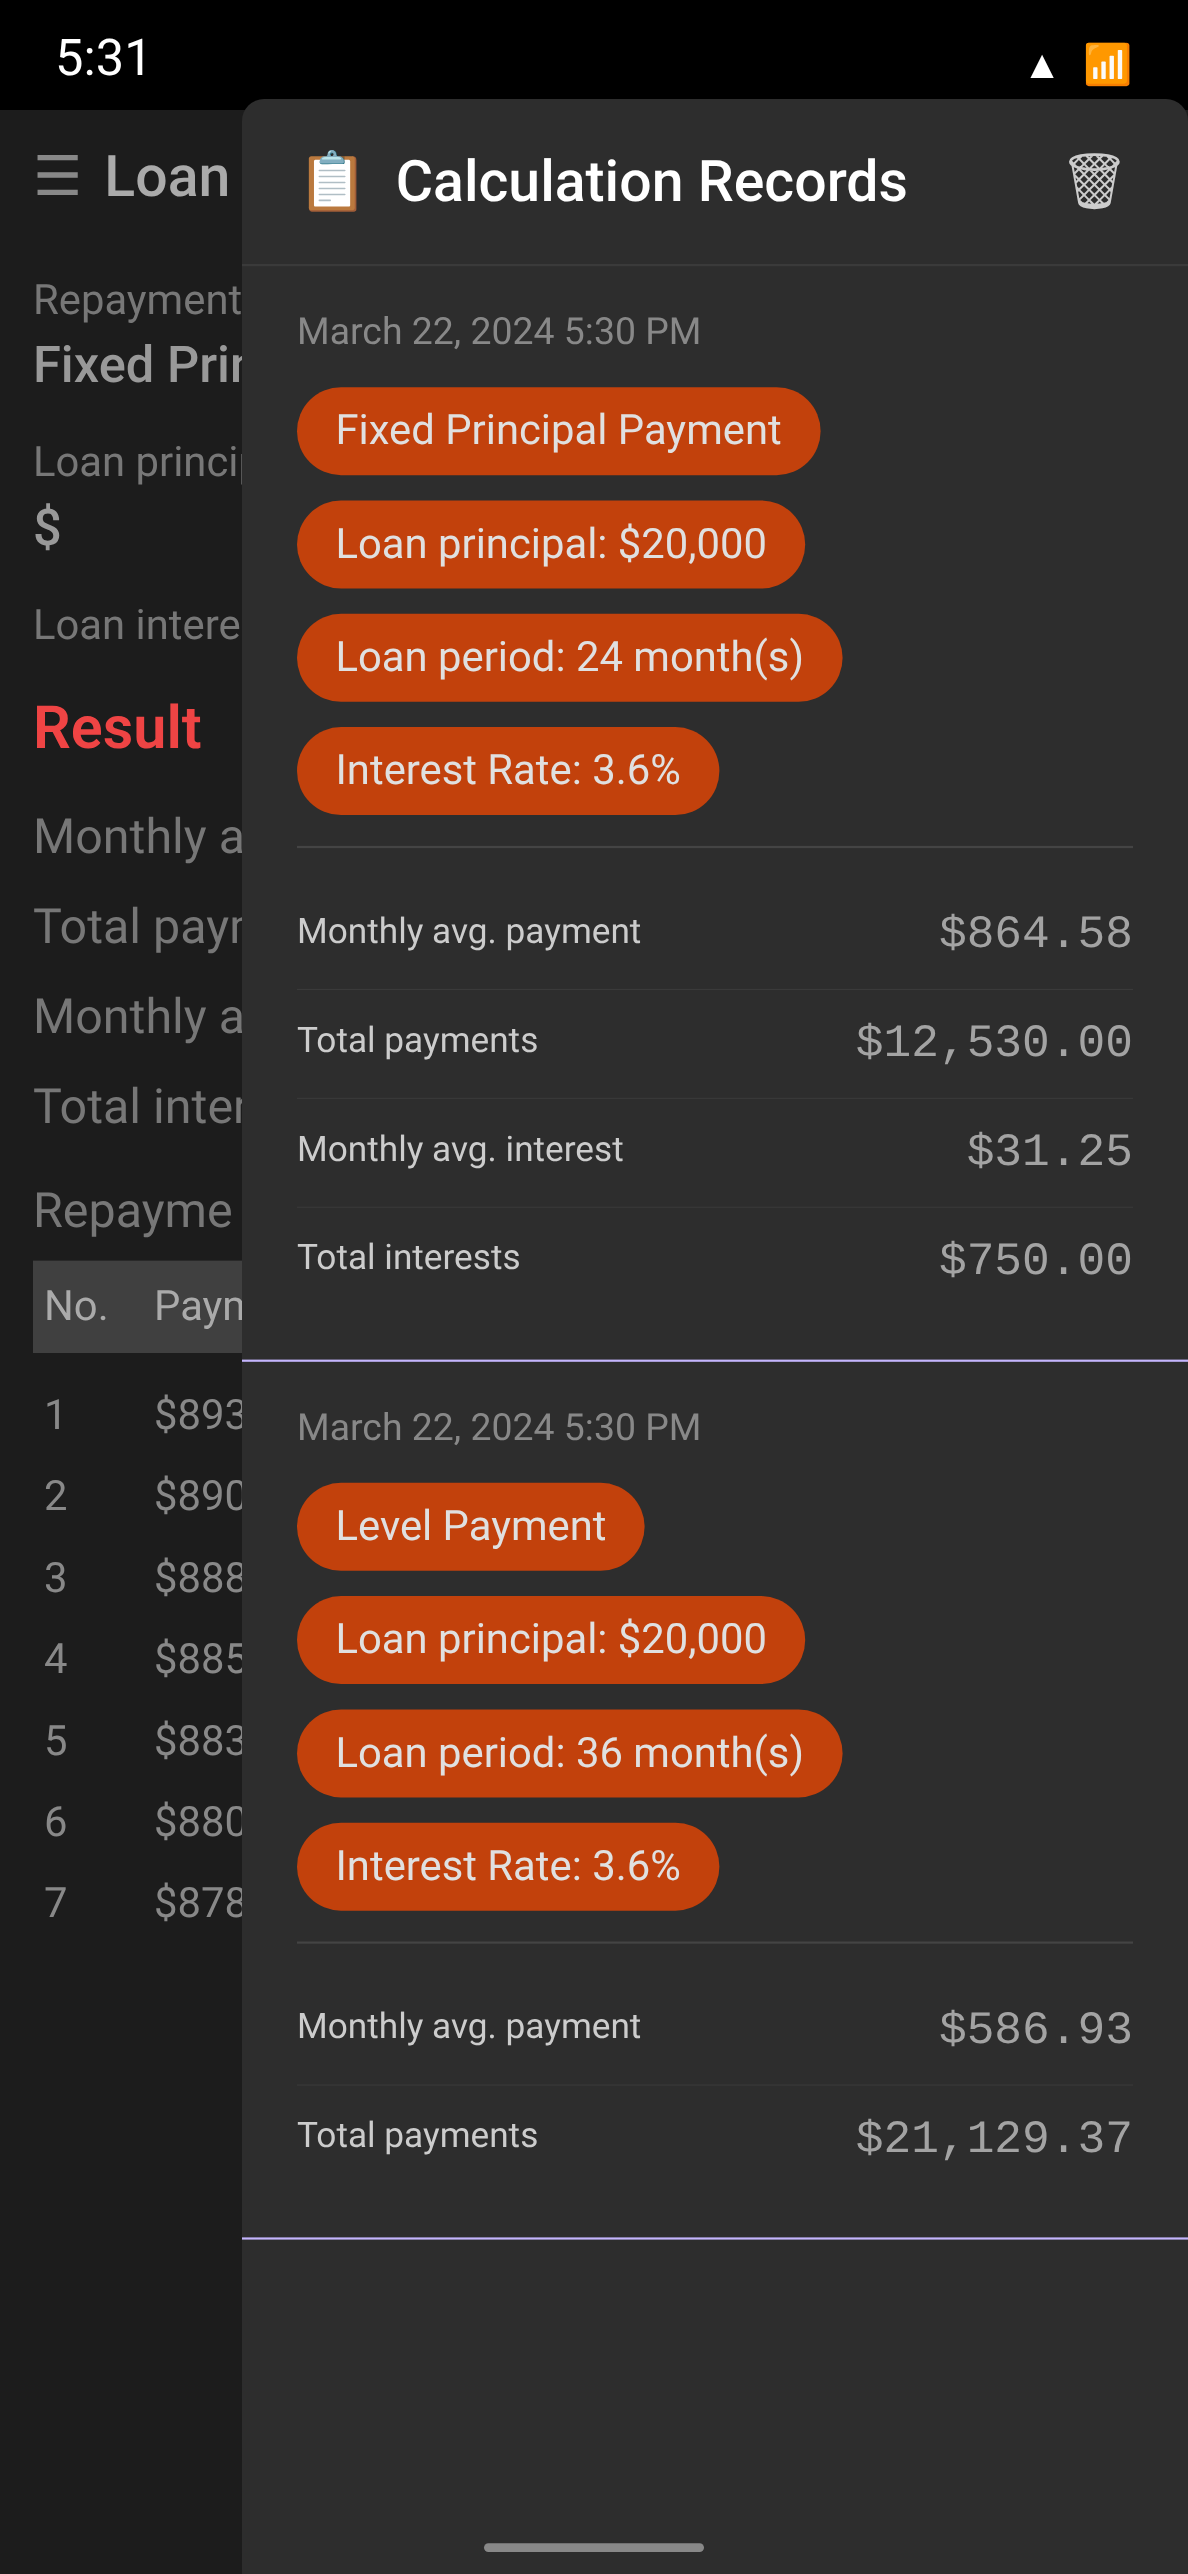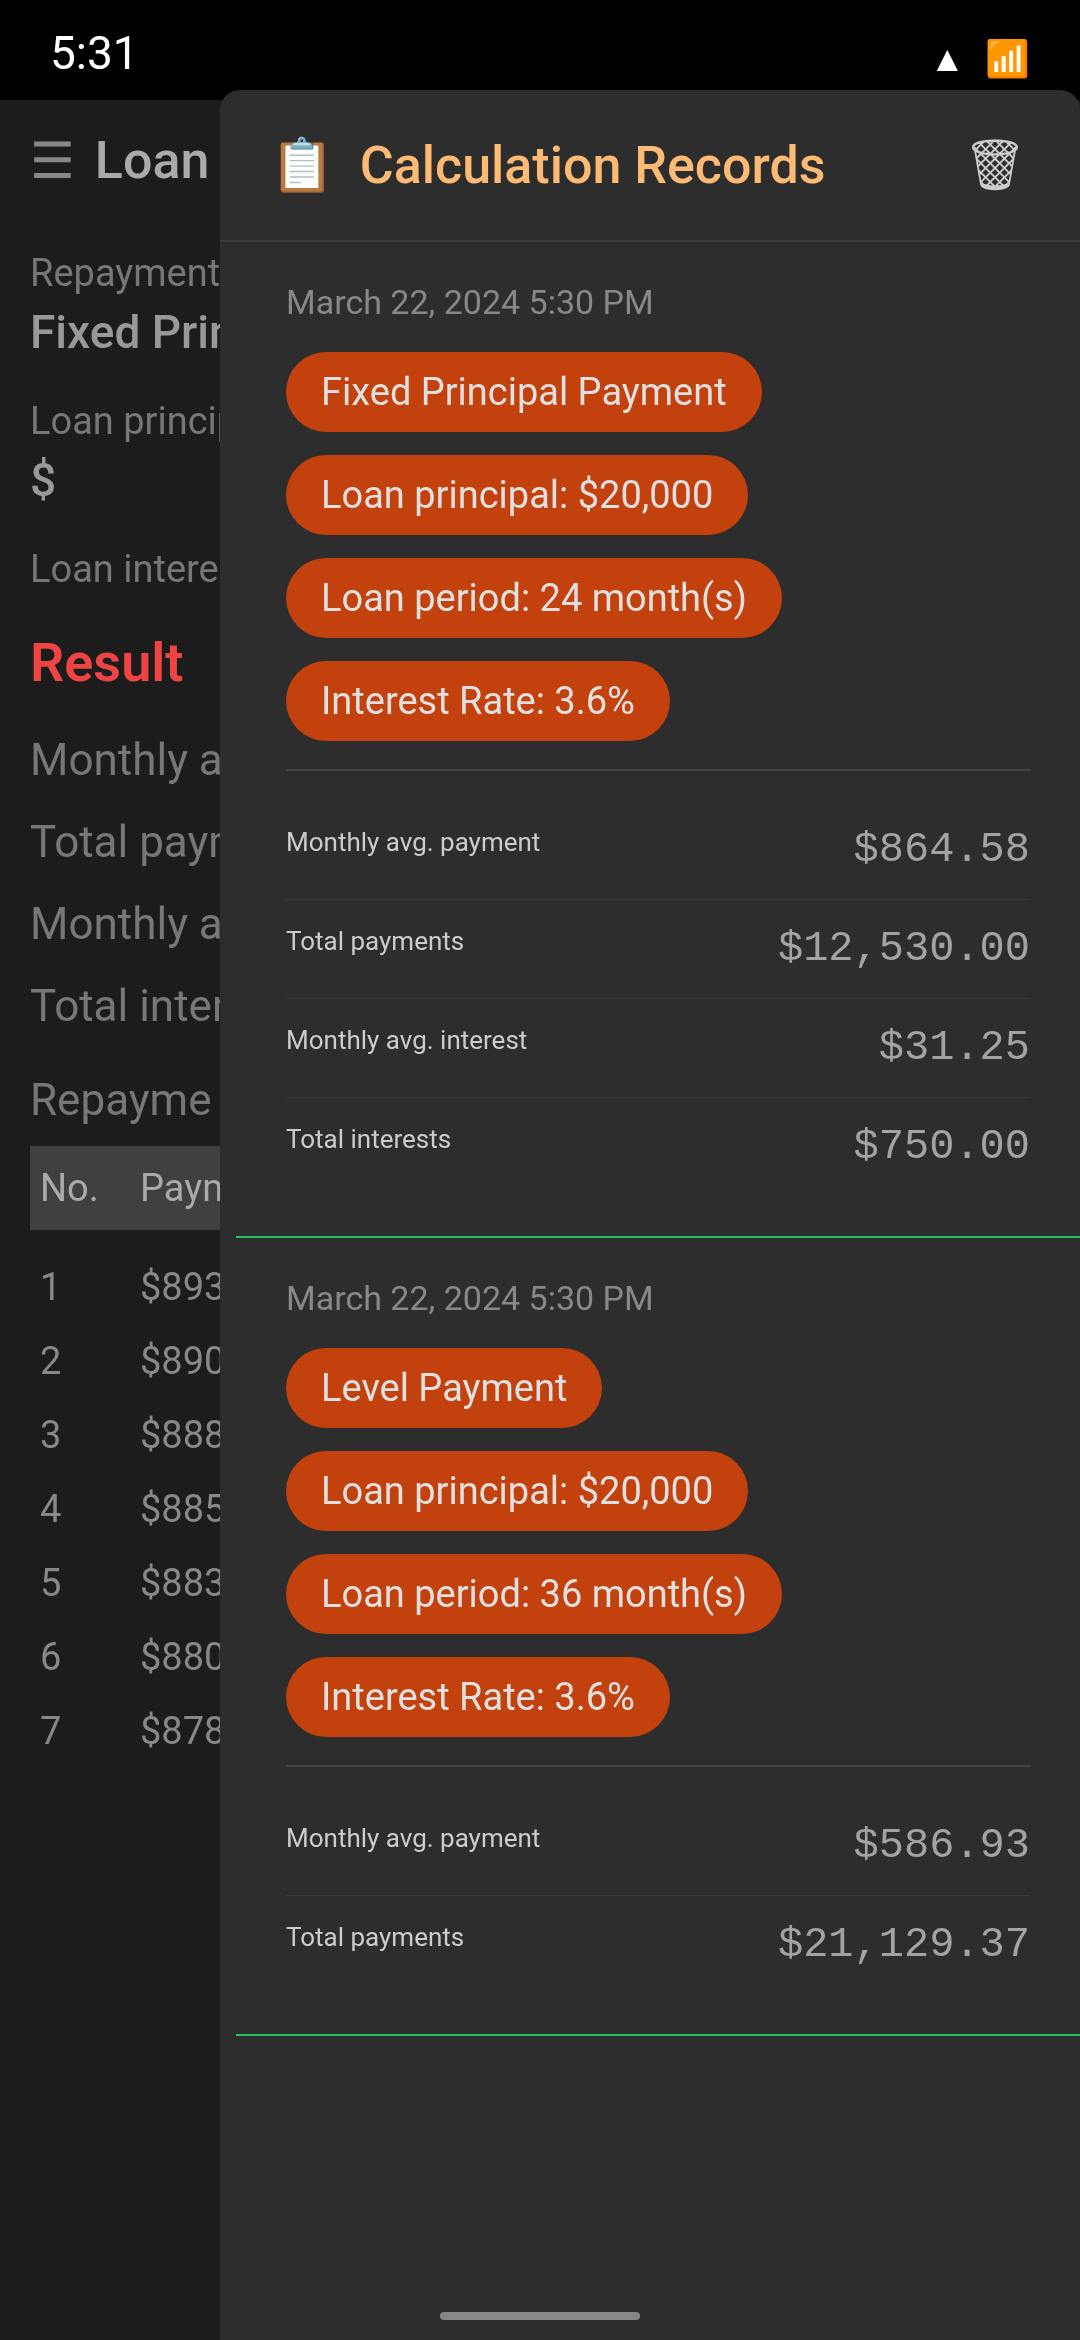--- a/index.html
+++ b/index.html
@@ -182,7 +182,7 @@
 
     .panel-title {
       font-size: 52px;
-      color: #fdba74;
+      color: #ffffff;
       font-weight: 500;
     }
 

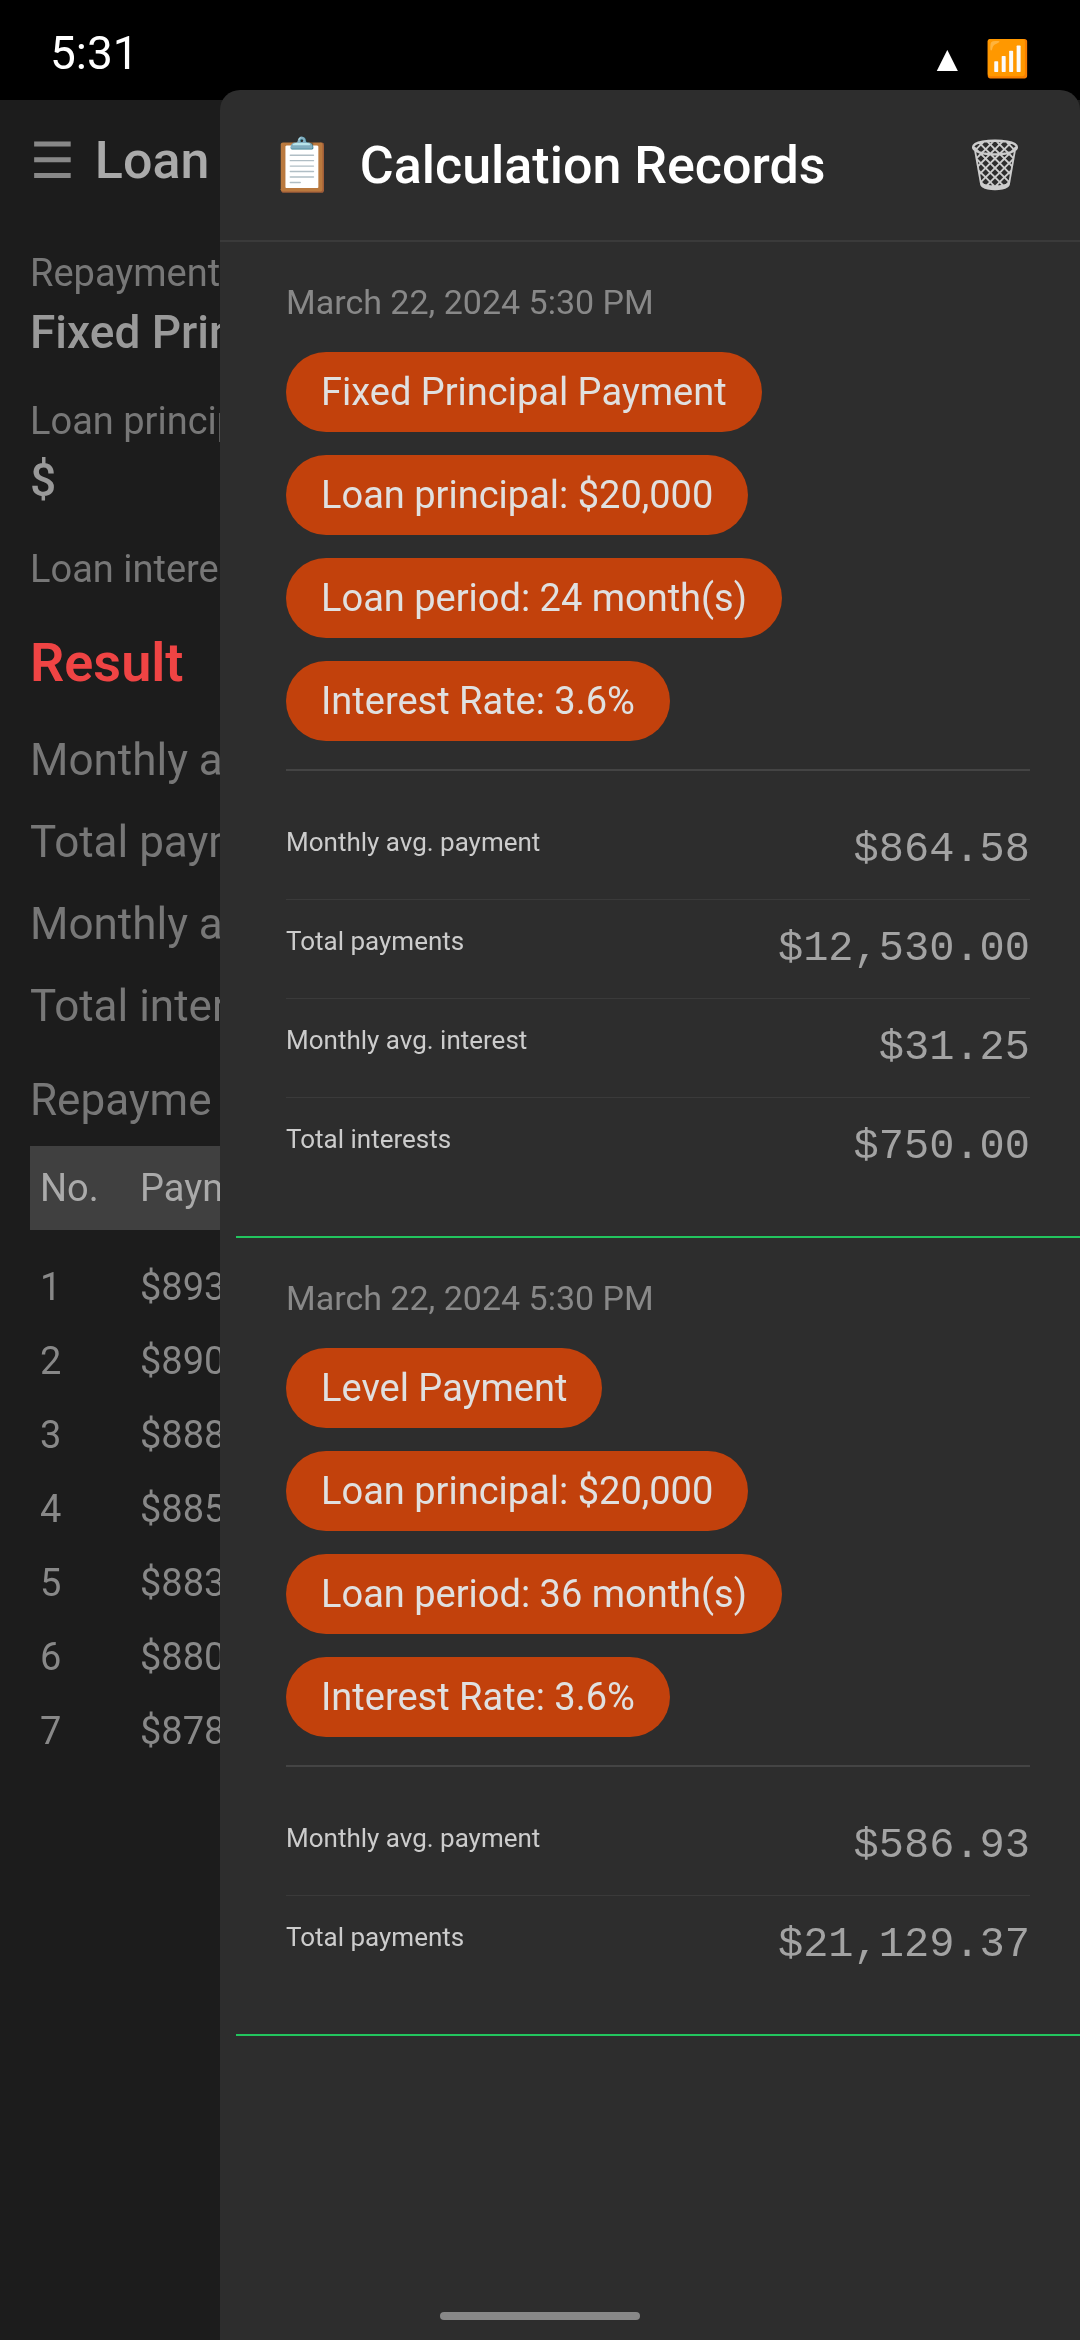--- a/index.html
+++ b/index.html
@@ -210,8 +210,7 @@
     
     .record-card {
       padding: 40px 50px;
-      border-bottom: 2px solid #22c55e;
-      margin-left: 16px;
+      border-bottom: 2px solid #c4b5fd;
     }
 
     .record-timestamp {

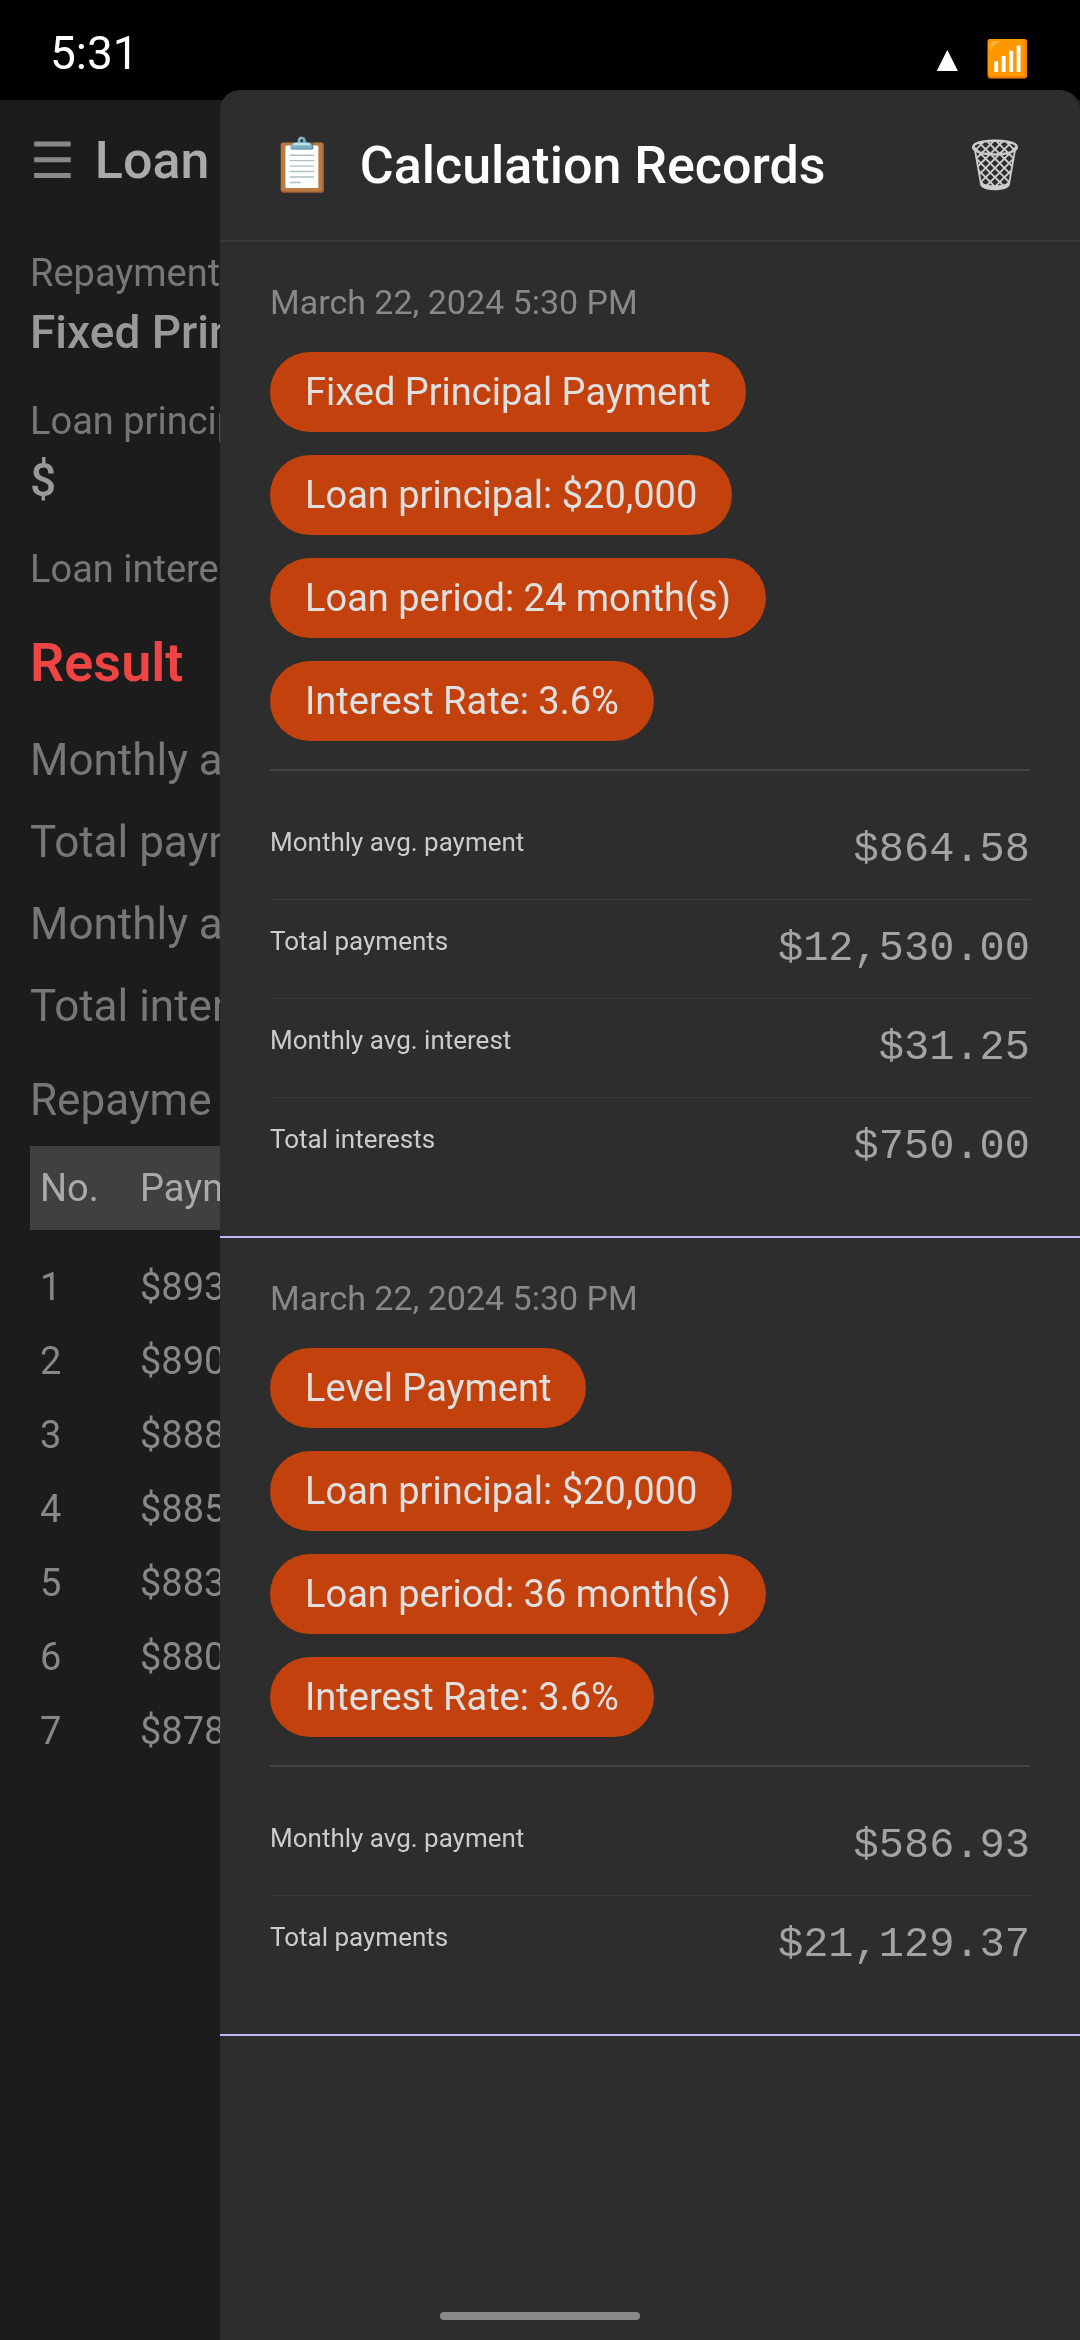--- a/index.html
+++ b/index.html
@@ -253,7 +253,7 @@
     }
 
     .result-label {
-      font-size: 26px;
+      font-size: 32px;
       color: #ccc;
       flex: 1;
       line-height: 1.3;

